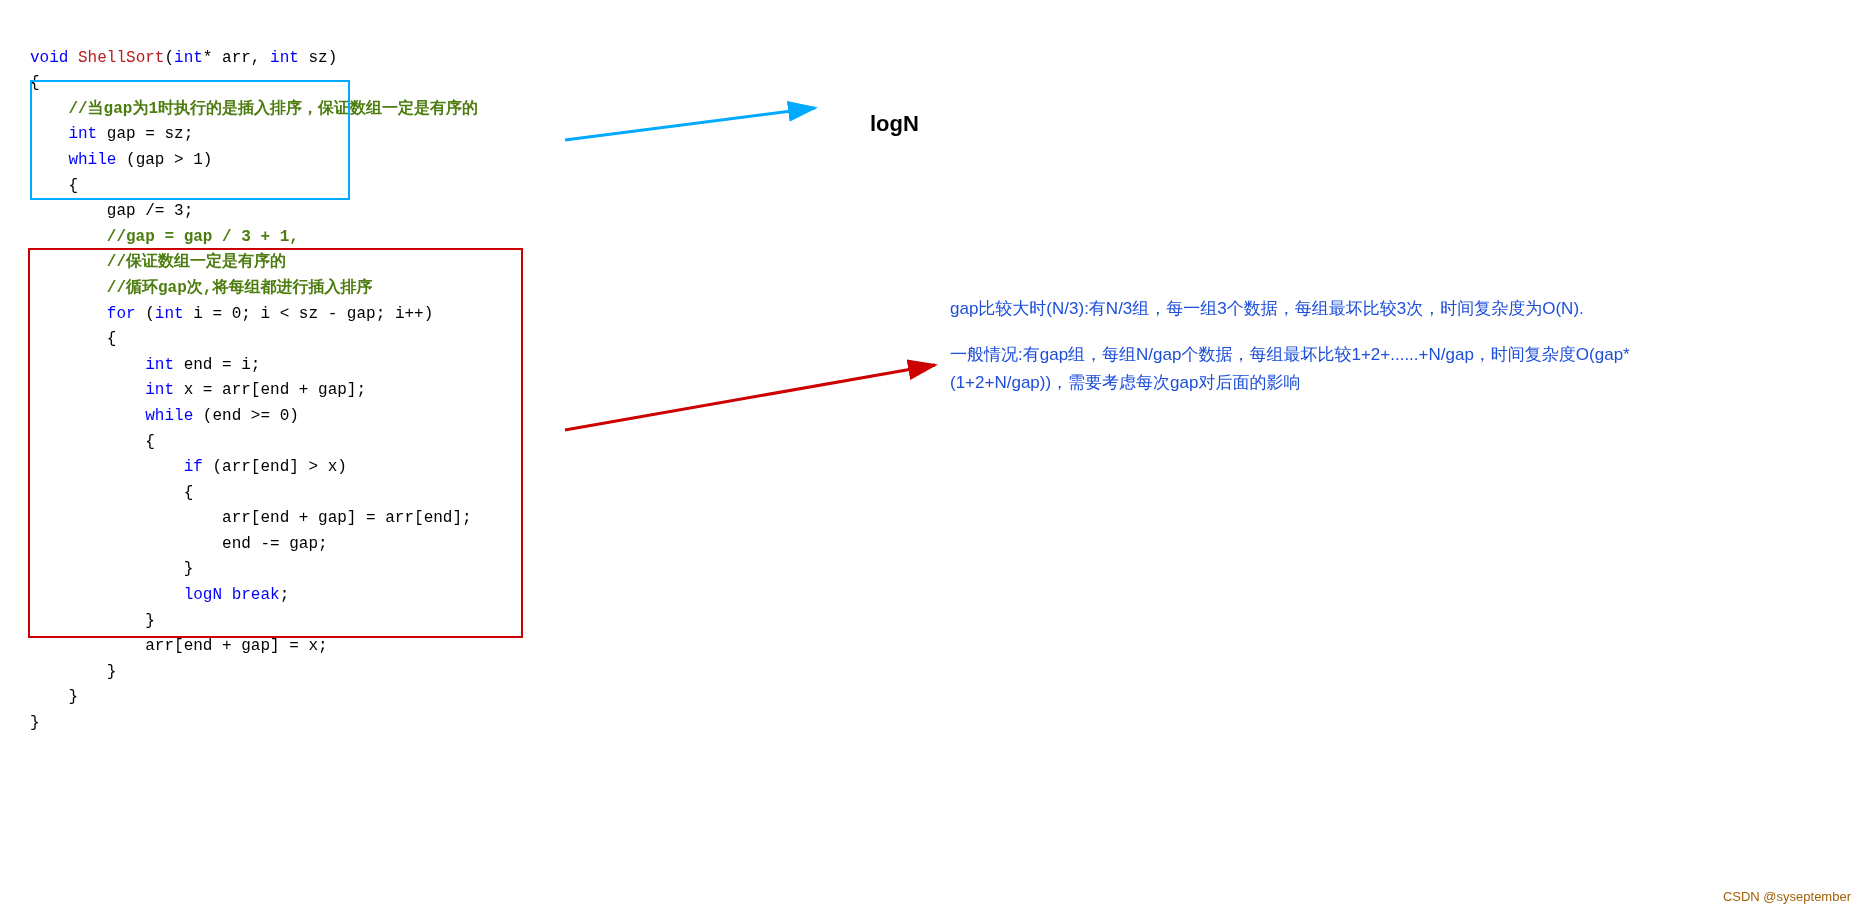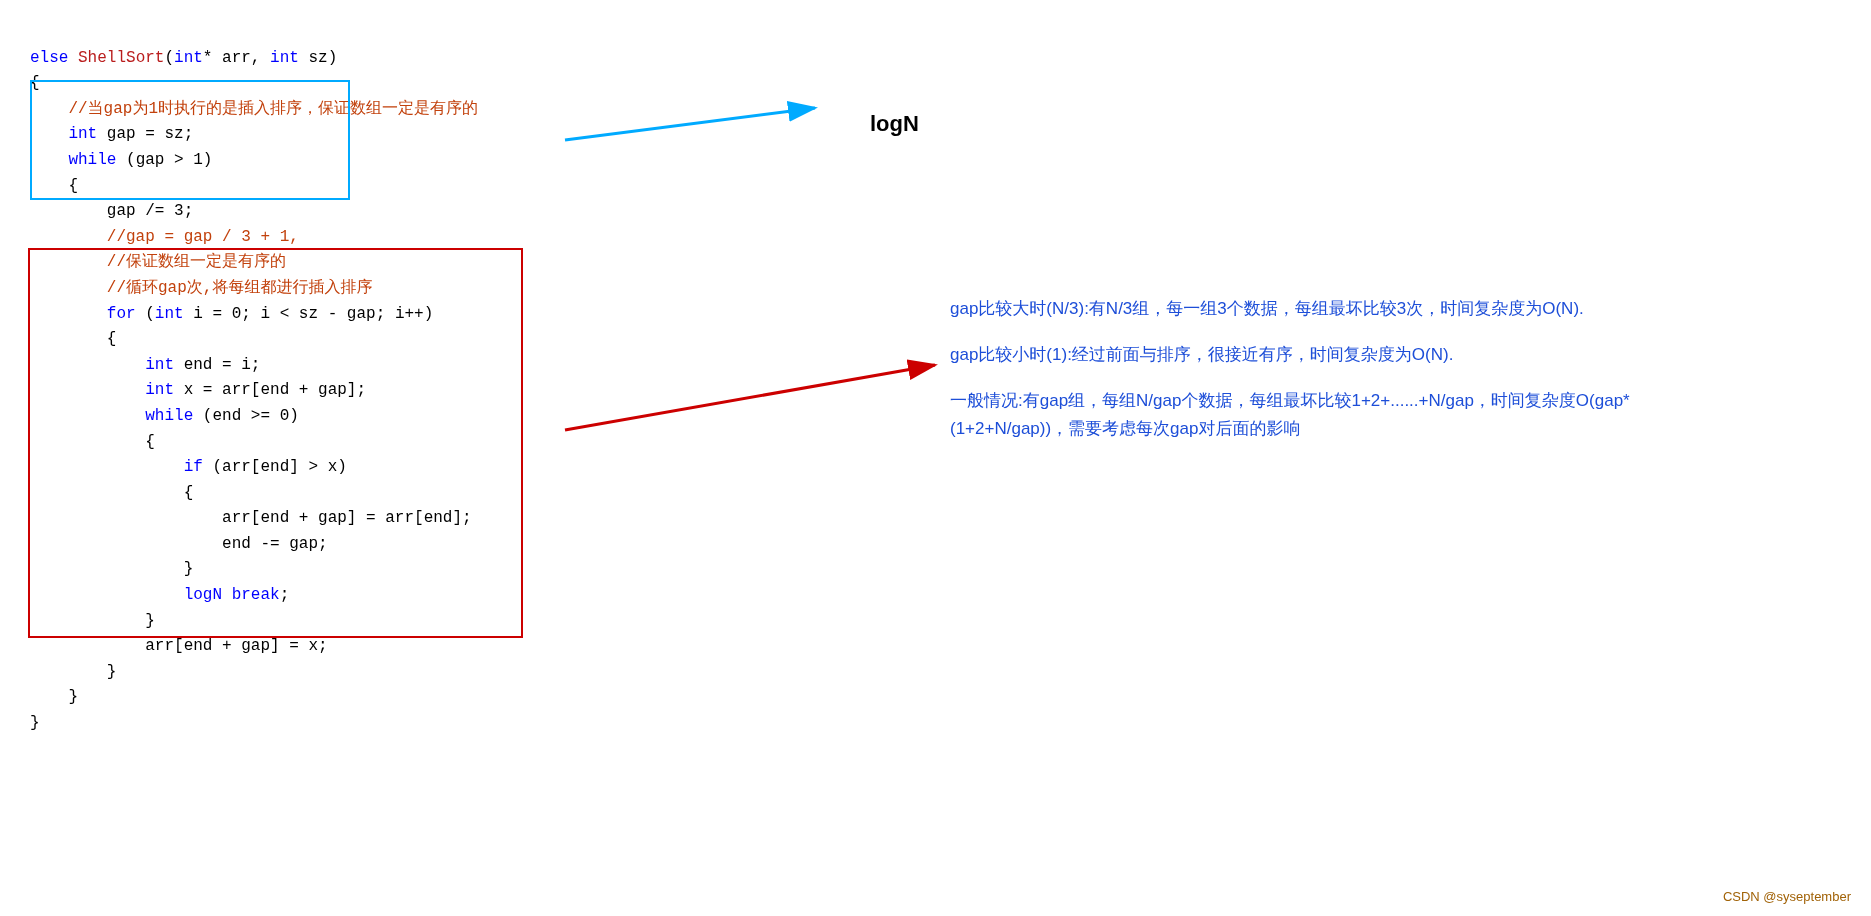--- a/index.html
+++ b/index.html
@@ -101,7 +101,7 @@
 
   <div class="code-section">
     <div class="code-block">
-<span class="kw">else</span><span class="plain"> </span><span class="fn">ShellSort</span><span class="plain">(</span><span class="kw">int</span><span class="plain">* arr, </span><span class="kw">int</span><span class="plain"> sz)</span>
+<span class="kw">void</span><span class="plain"> </span><span class="fn">ShellSort</span><span class="plain">(</span><span class="kw">int</span><span class="plain">* arr, </span><span class="kw">int</span><span class="plain"> sz)</span>
 <span class="plain">{</span>
 <span class="comment">    //当gap为1时执行的是插入排序，保证数组一定是有序的</span>
 <span class="plain">    </span><span class="kw">int</span><span class="plain"> gap = sz;</span>

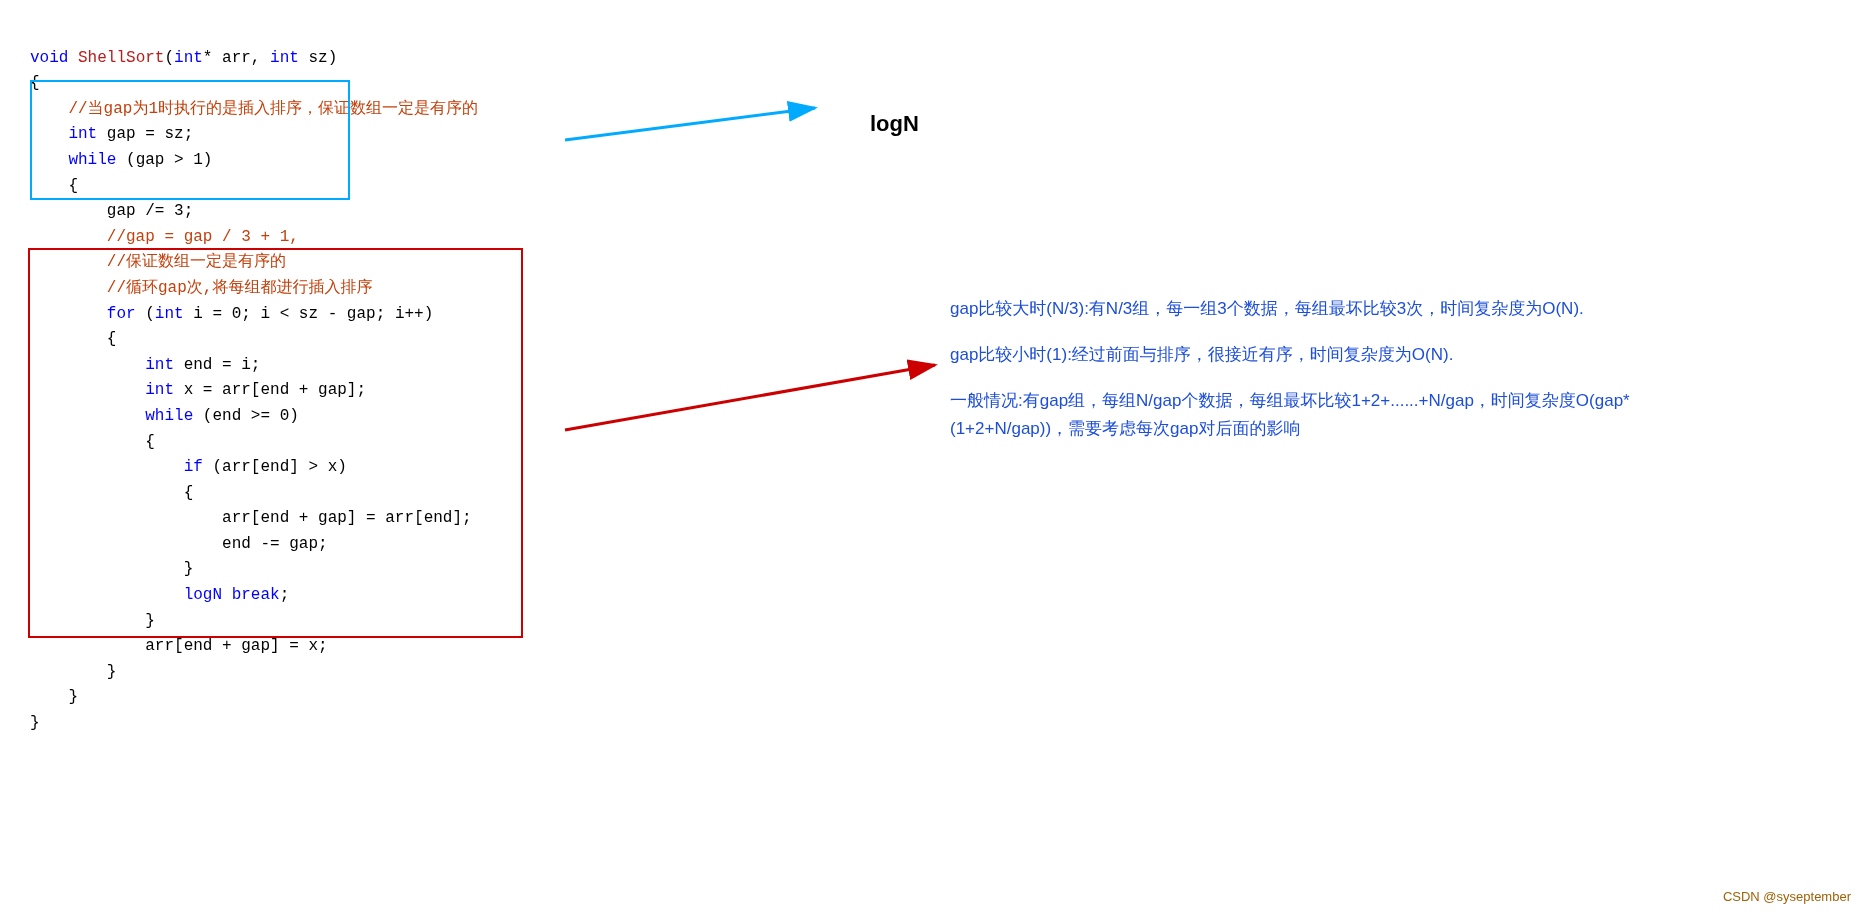--- a/index.html
+++ b/index.html
@@ -29,7 +29,7 @@
       white-space: pre;
     }
     .kw { color: #0000ff; }
-    .comment { color: #c2410c; }
+    .comment { color: #4d7c0f; font-weight: bold; }
     .fn { color: #b91c1c; }
     .plain { color: #000000; }
     .blue-box {

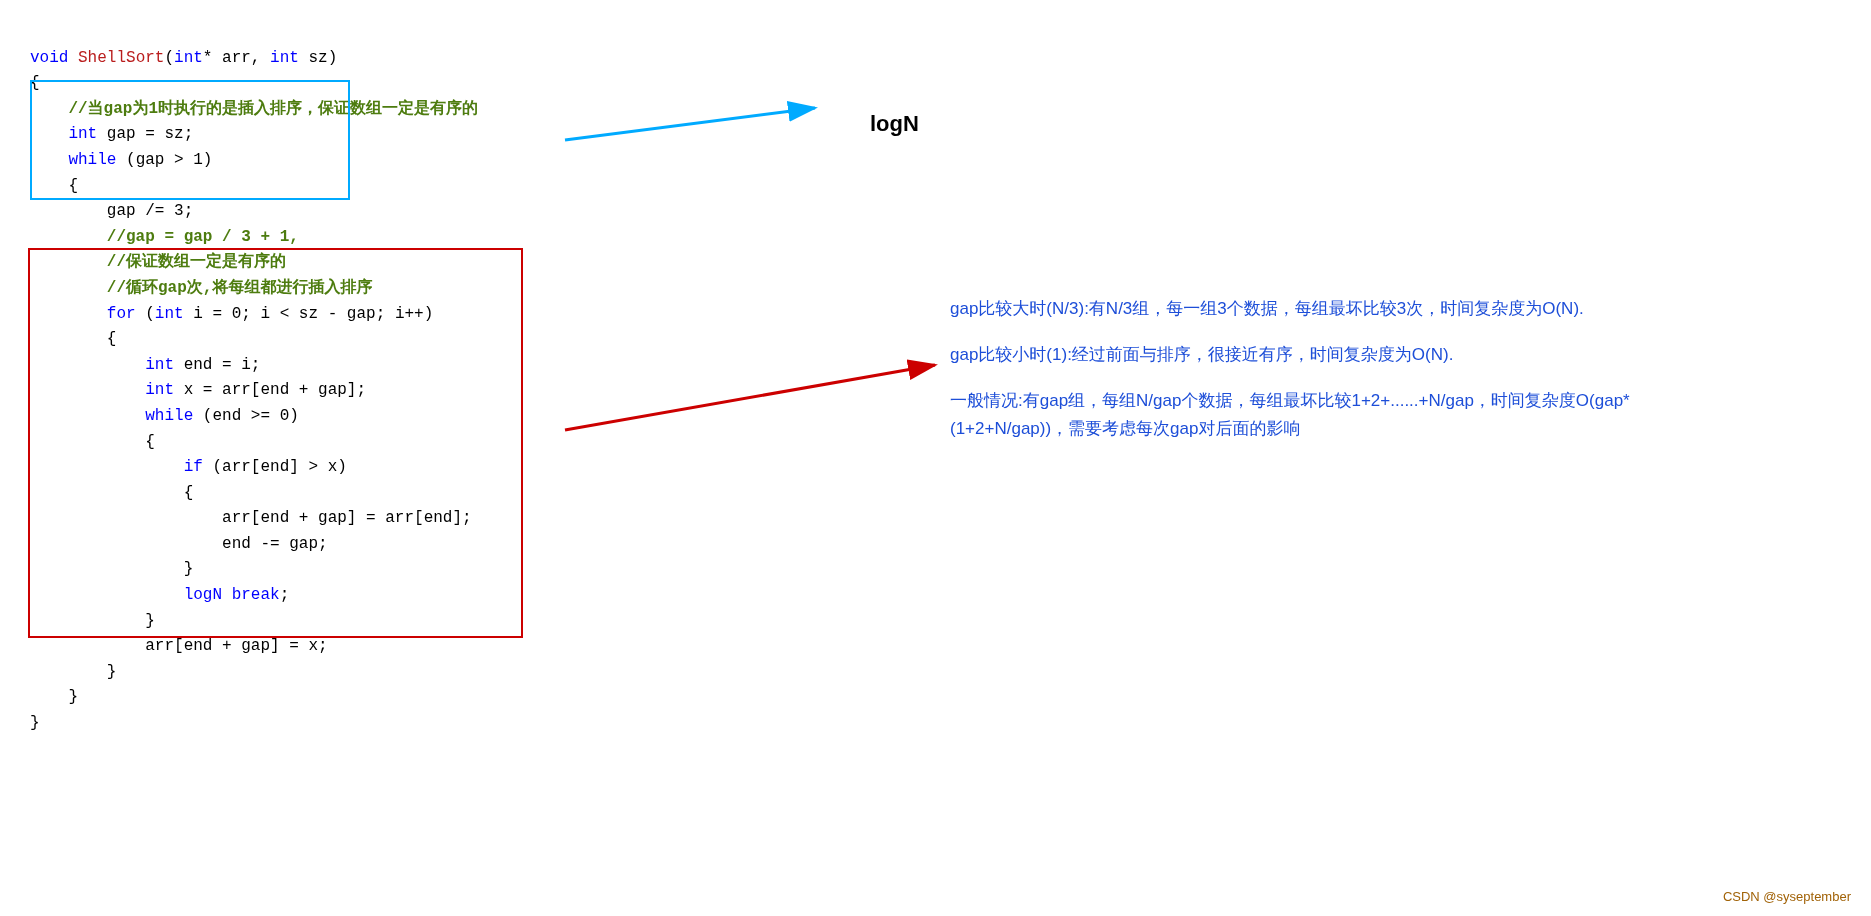--- a/index.html
+++ b/index.html
@@ -156,7 +156,6 @@
 
     <div class="description-section">
       <div class="desc-para">gap比较大时(N/3):有N/3组，每一组3个数据，每组最坏比较3次，时间复杂度为O(N).</div>
-      <div class="desc-para">gap比较小时(1):经过前面与排序，很接近有序，时间复杂度为O(N).</div>
       <div class="desc-para">一般情况:有gap组，每组N/gap个数据，每组最坏比较1+2+......+N/gap，时间复杂度O(gap*(1+2+N/gap))，需要考虑每次gap对后面的影响</div>
     </div>
   </div>

